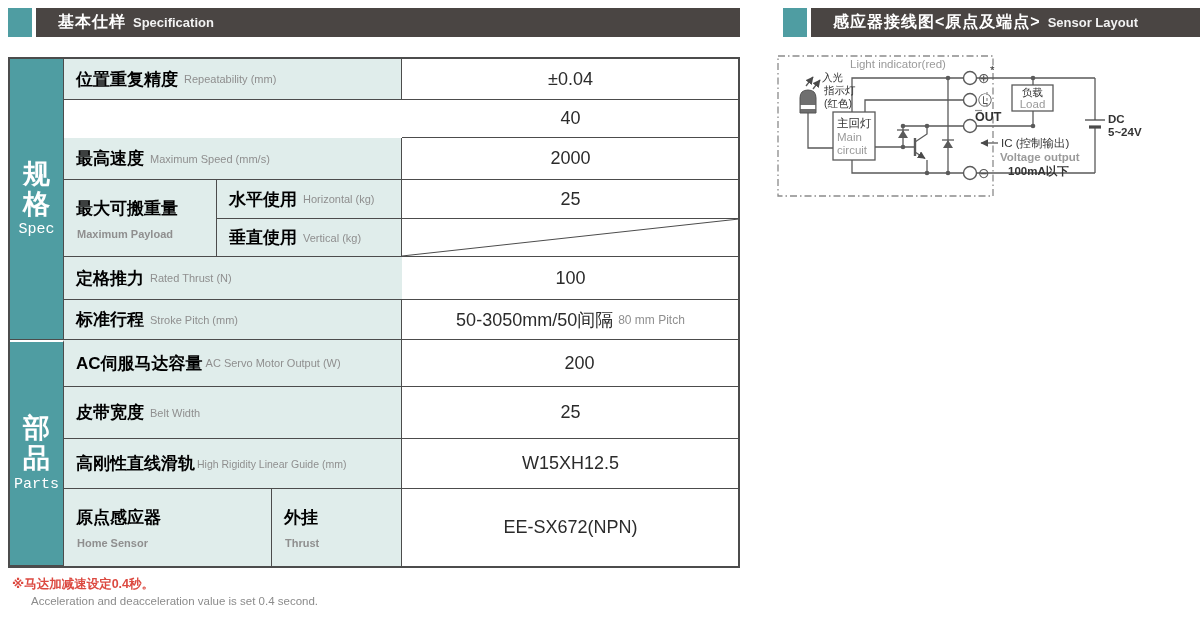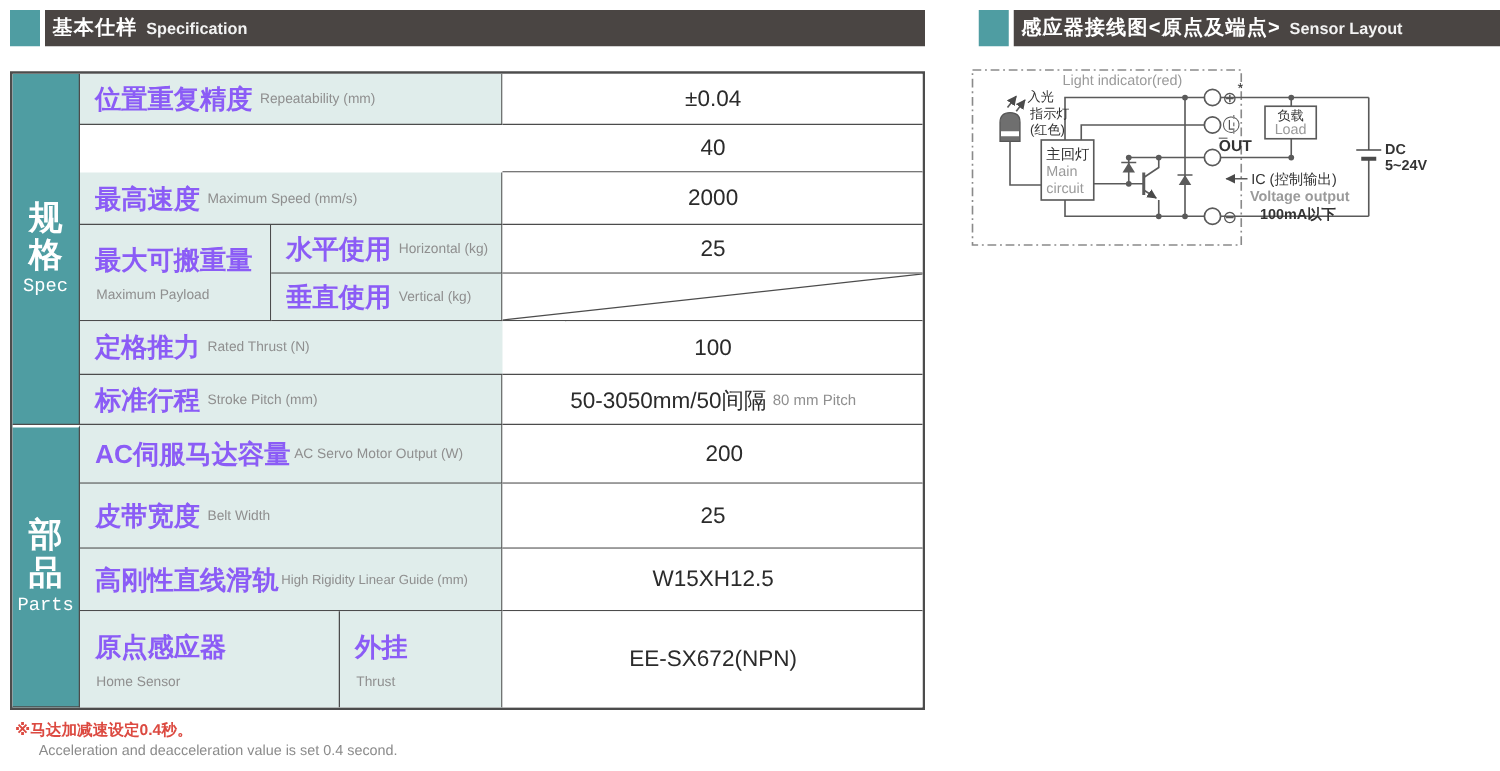--- a/index.html
+++ b/index.html
@@ -9,7 +9,7 @@
   
   .bar{position:absolute;height:29px;display:flex;align-items:stretch;}
   .bar-accent{width:24px;background:#4f9da2;flex:0 0 24px;}
-  .bar-body{flex:1;background:#4a4543;display:flex;align-items:center;margin-left:4px;padding-left:6px;white-space:nowrap;overflow:hidden;}
+  .bar-body{flex:1;background:#4a4543;display:flex;align-items:center;margin-left:4px;padding-left:22px;white-space:nowrap;overflow:hidden;}
   .bar-zh{color:#fff;font-size:16px;font-weight:bold;letter-spacing:1px;}
   .bar-en{color:#f2f2f2;font-size:13px;font-weight:bold;margin-left:7px;}
   #bar-left{left:8px;top:8px;width:732px;}

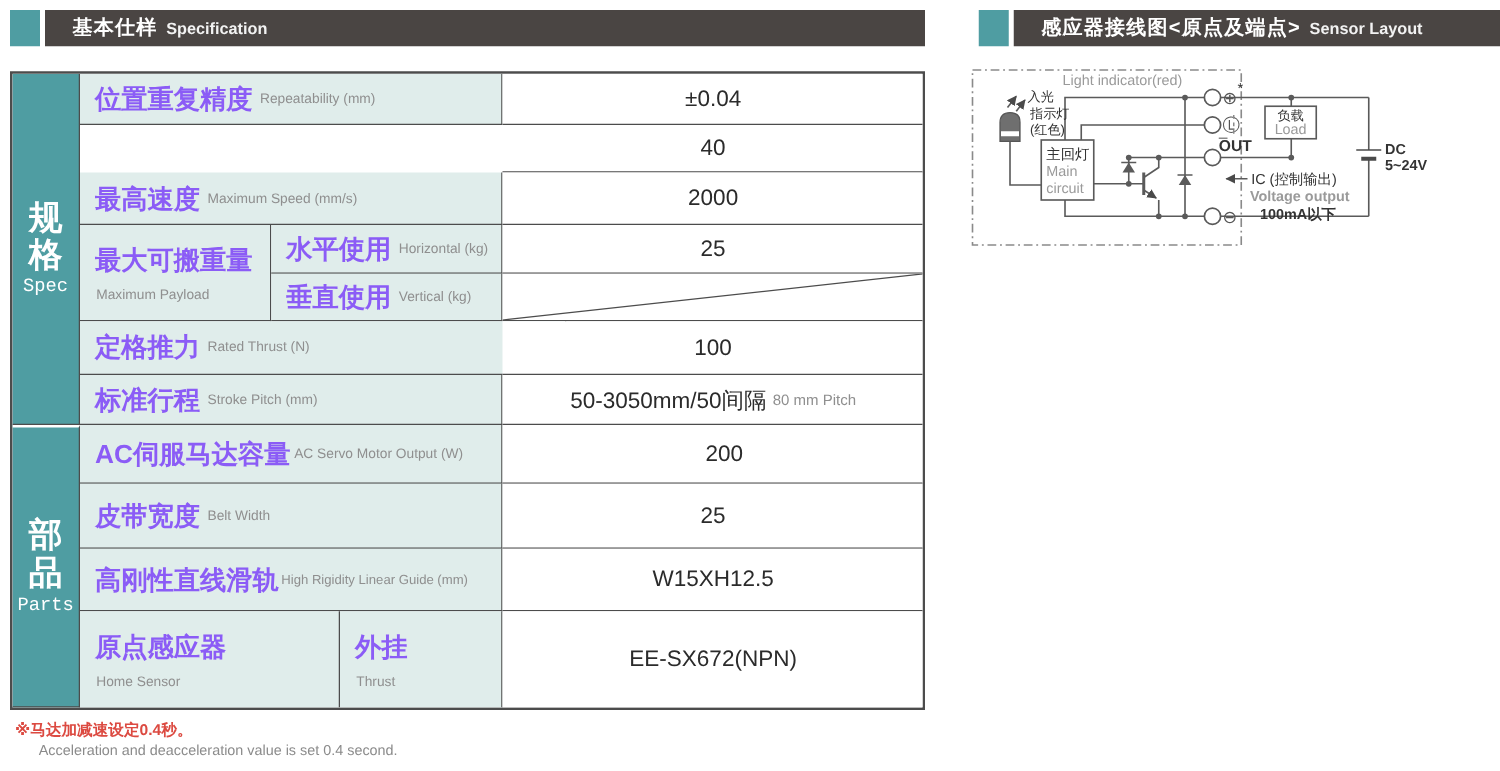--- a/index.html
+++ b/index.html
@@ -21,7 +21,7 @@
   .cell.val{background:#ffffff;display:flex;align-items:center;justify-content:center;}
   .lab{display:flex;align-items:center;padding-left:12px;}
   .lab-stack{display:flex;flex-direction:column;justify-content:center;padding-left:12px;}
-  .zh{font-size:21px;font-weight:600;color:#8b5cf6;white-space:nowrap;}
+  .zh{font-size:17px;font-weight:600;color:#000000;white-space:nowrap;}
   .en{font-size:11px;color:#8f8f8f;margin-left:6px;white-space:nowrap;}
   .lab-stack .en{margin-left:1px;margin-top:8px;}
   .vtext{font-size:18px;color:#2b2b2b;}

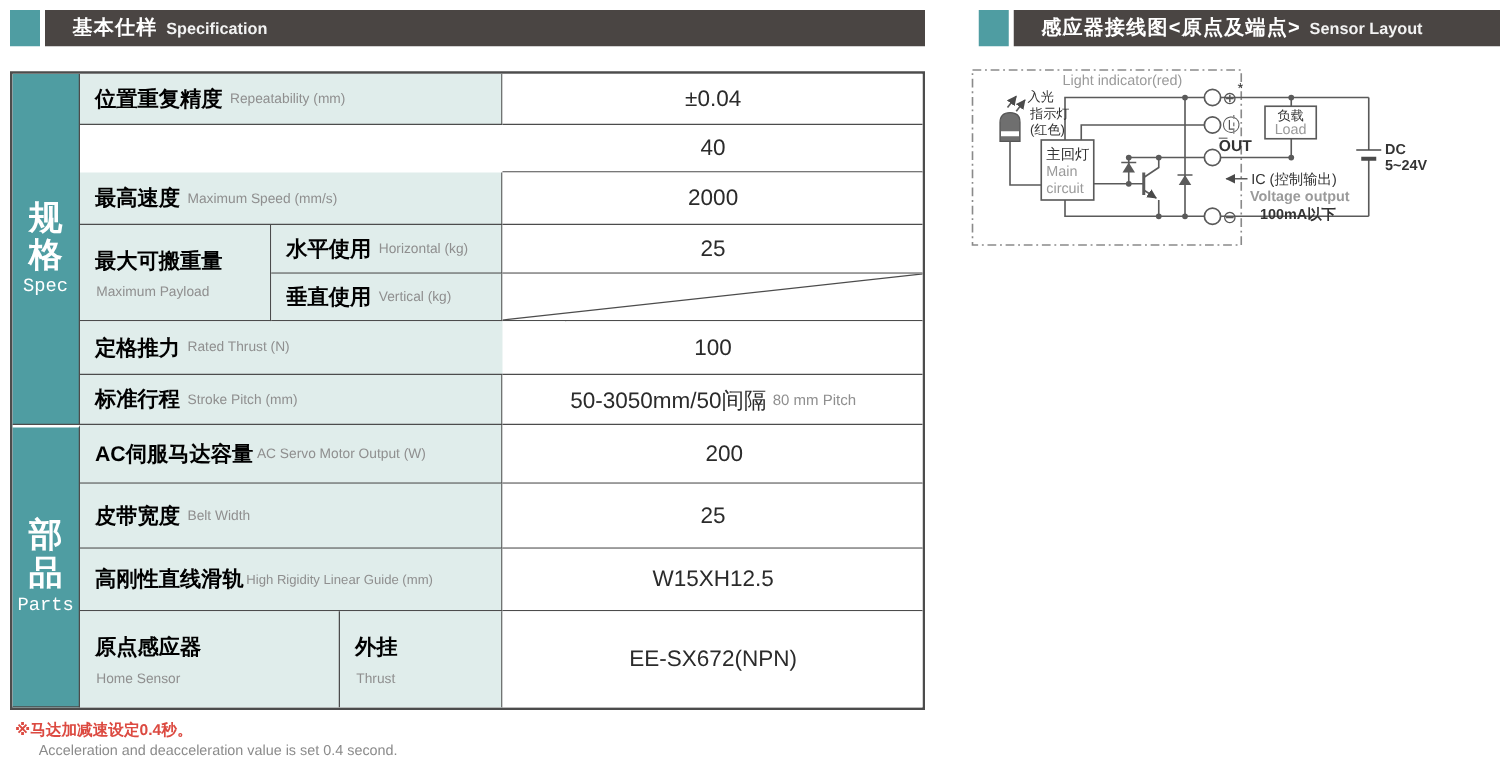--- a/index.html
+++ b/index.html
@@ -23,7 +23,7 @@
   .lab-stack{display:flex;flex-direction:column;justify-content:center;padding-left:12px;}
   .zh{font-size:17px;font-weight:600;color:#000000;white-space:nowrap;}
   .en{font-size:11px;color:#8f8f8f;margin-left:6px;white-space:nowrap;}
-  .lab-stack .en{margin-left:1px;margin-top:8px;}
+  .lab-stack .en{margin-left:1px;margin-top:8px;font-weight:bold;}
   .vtext{font-size:18px;color:#2b2b2b;}
   .vtext-sub{font-size:12px;color:#8f8f8f;margin-left:5px;}
   .sec{display:flex;flex-direction:column;align-items:center;justify-content:center;background:#4f9da2;border-right:1px solid #4c4c4c;}

